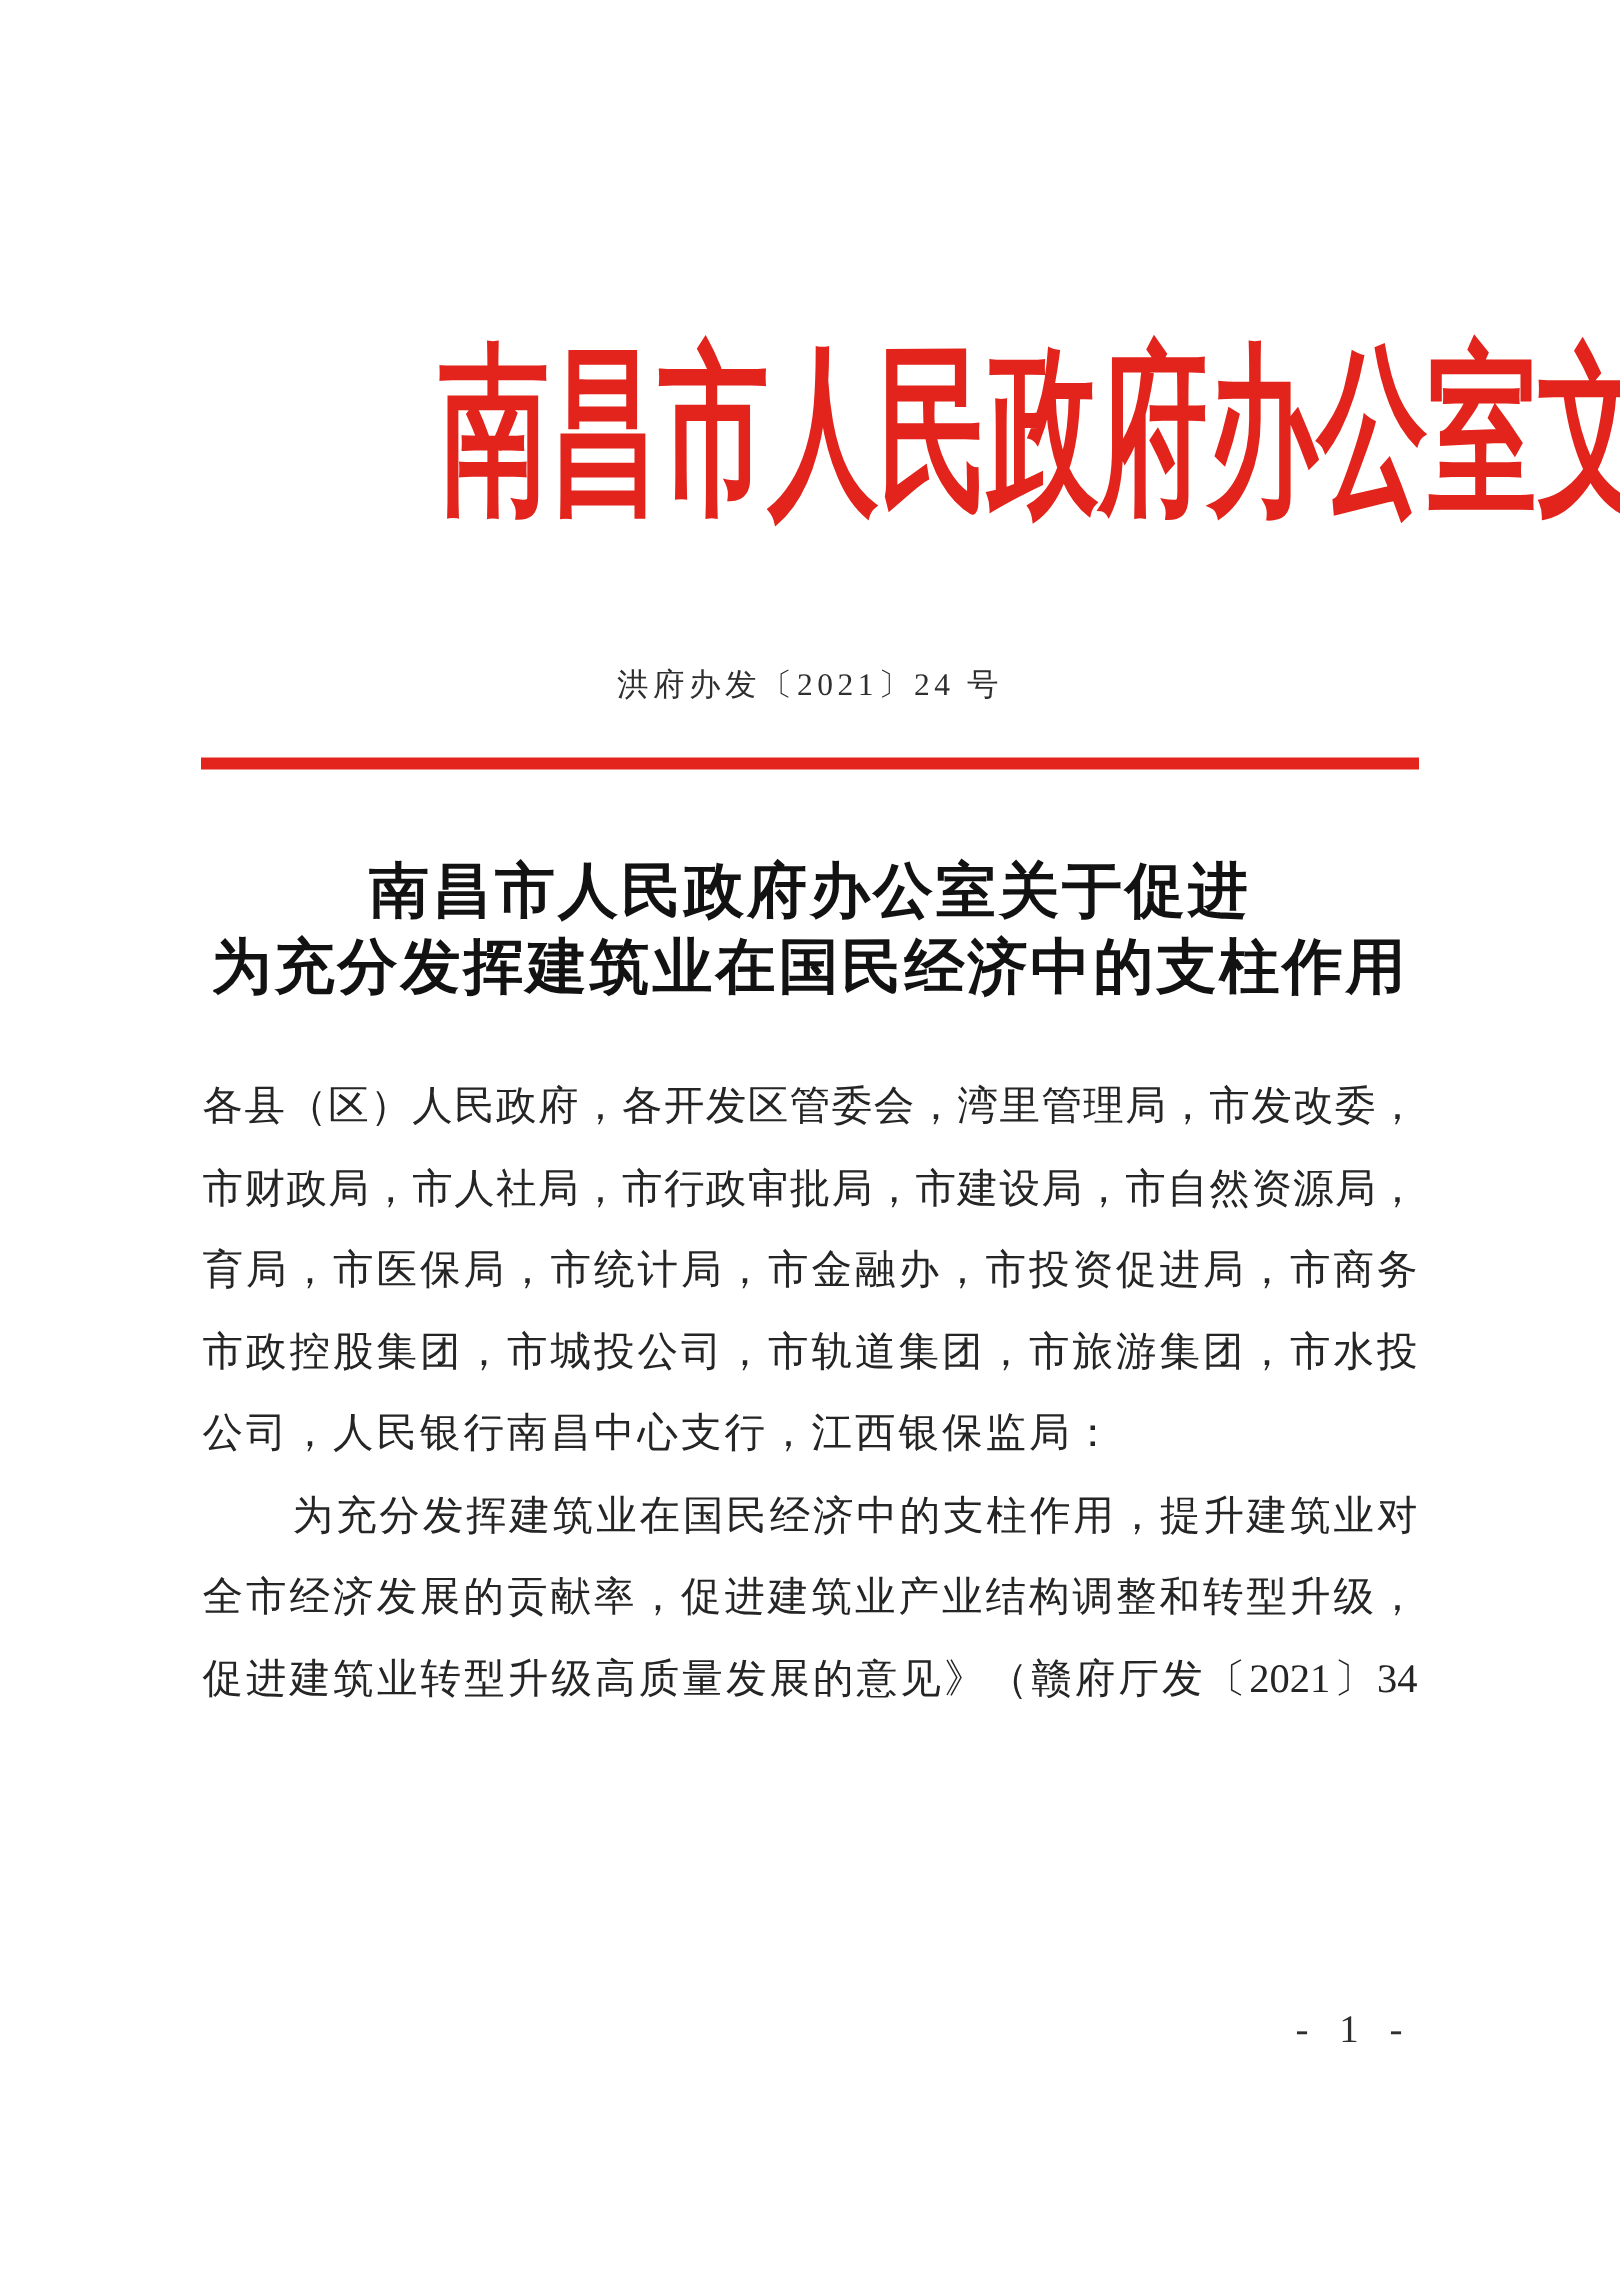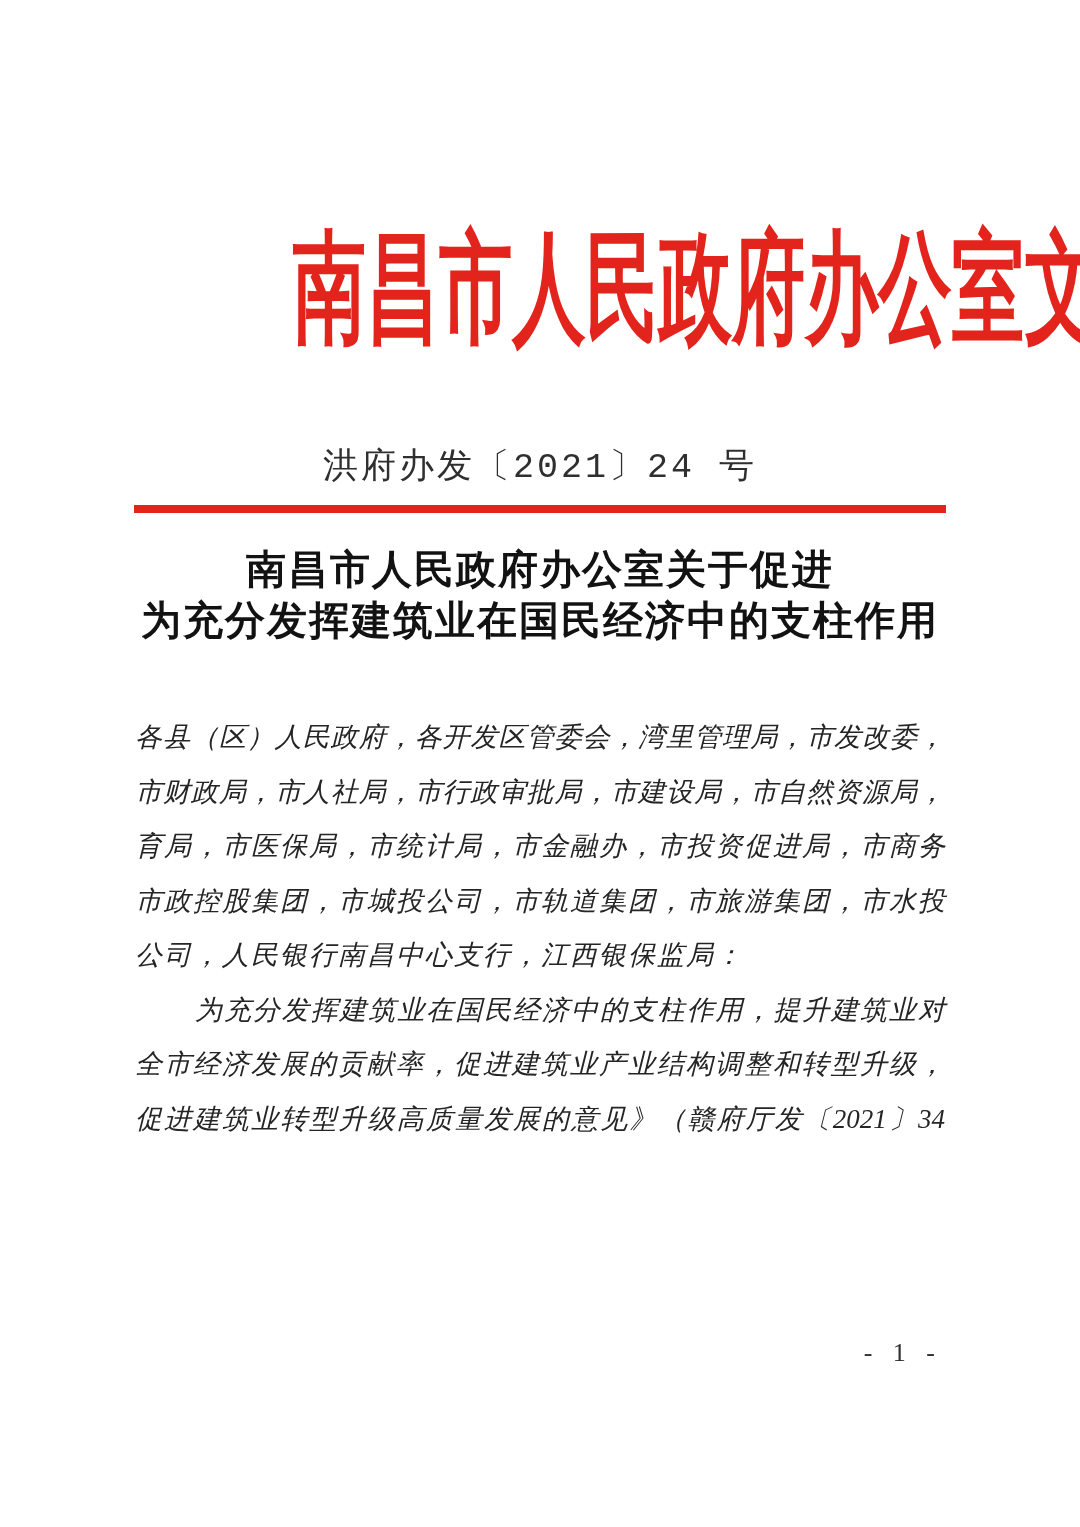--- a/index.html
+++ b/index.html
@@ -37,10 +37,9 @@
     left: 0;
     right: 0;
     text-align: center;
-    font-size: 35px;
+    font-size: 21px;
     color: #2f2f2f;
     letter-spacing: 3px;
-    font-family: Liberation Mono, monospace;
   }
   .red-line {
     position: absolute;

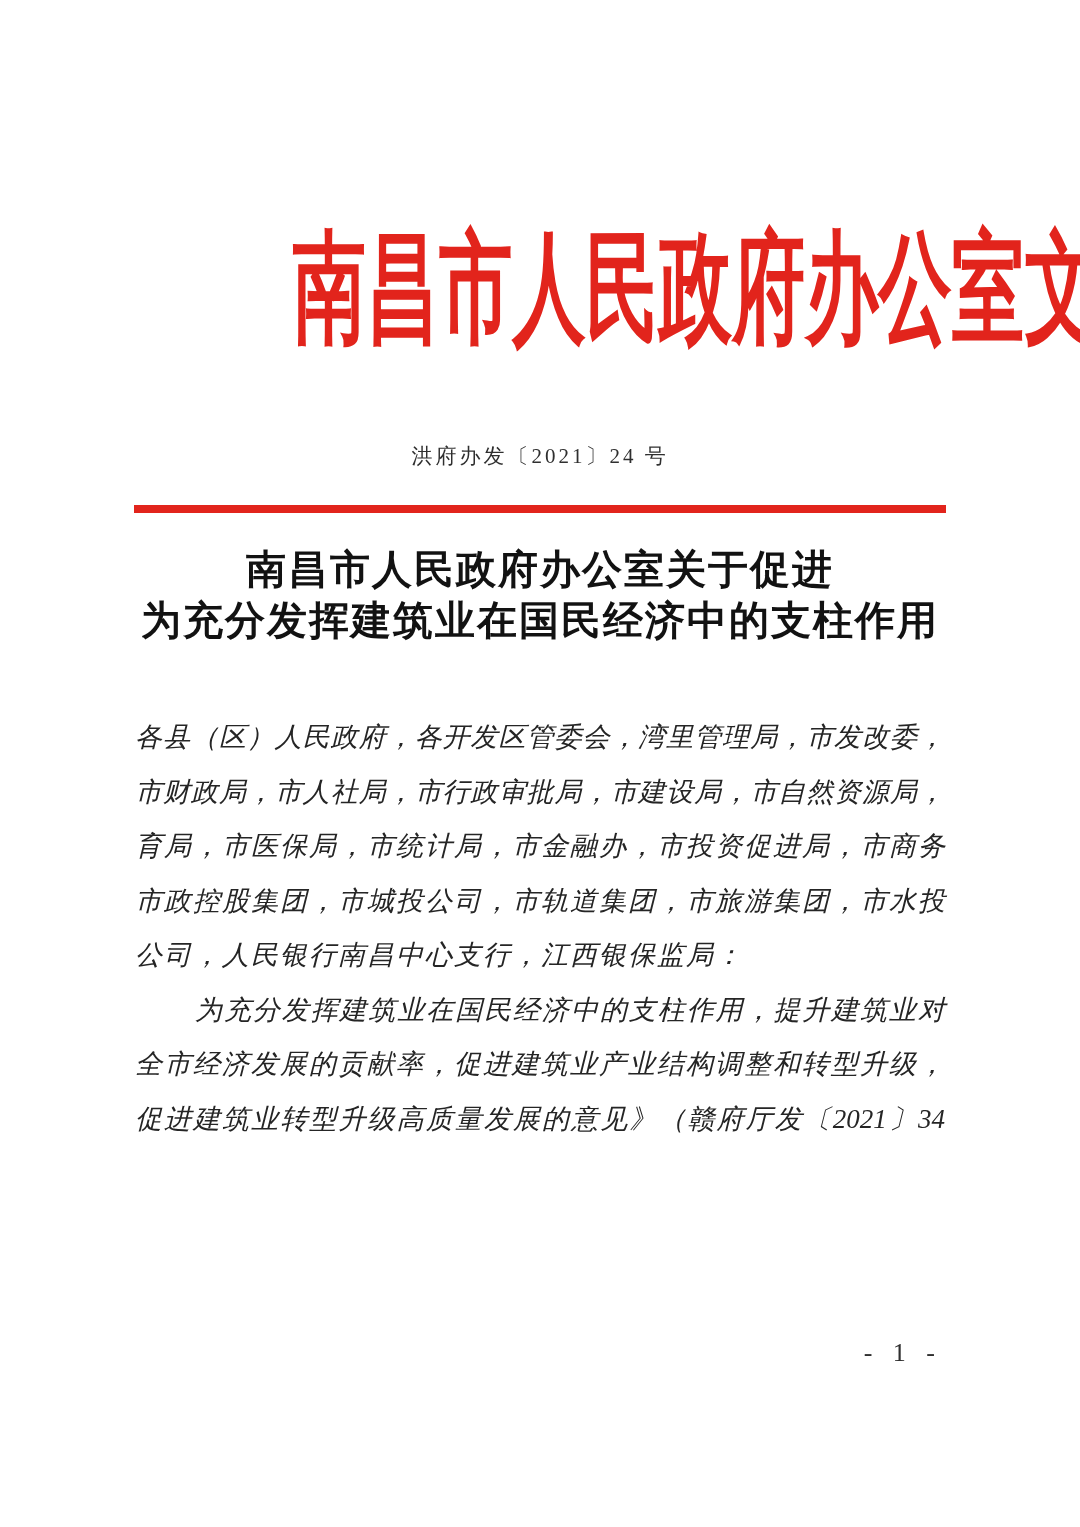--- a/index.html
+++ b/index.html
@@ -51,7 +51,7 @@
   }
   .doc-title {
     position: absolute;
-    top: 544px;
+    top: 568px;
     left: 135px;
     width: 810px;
     text-align: center;

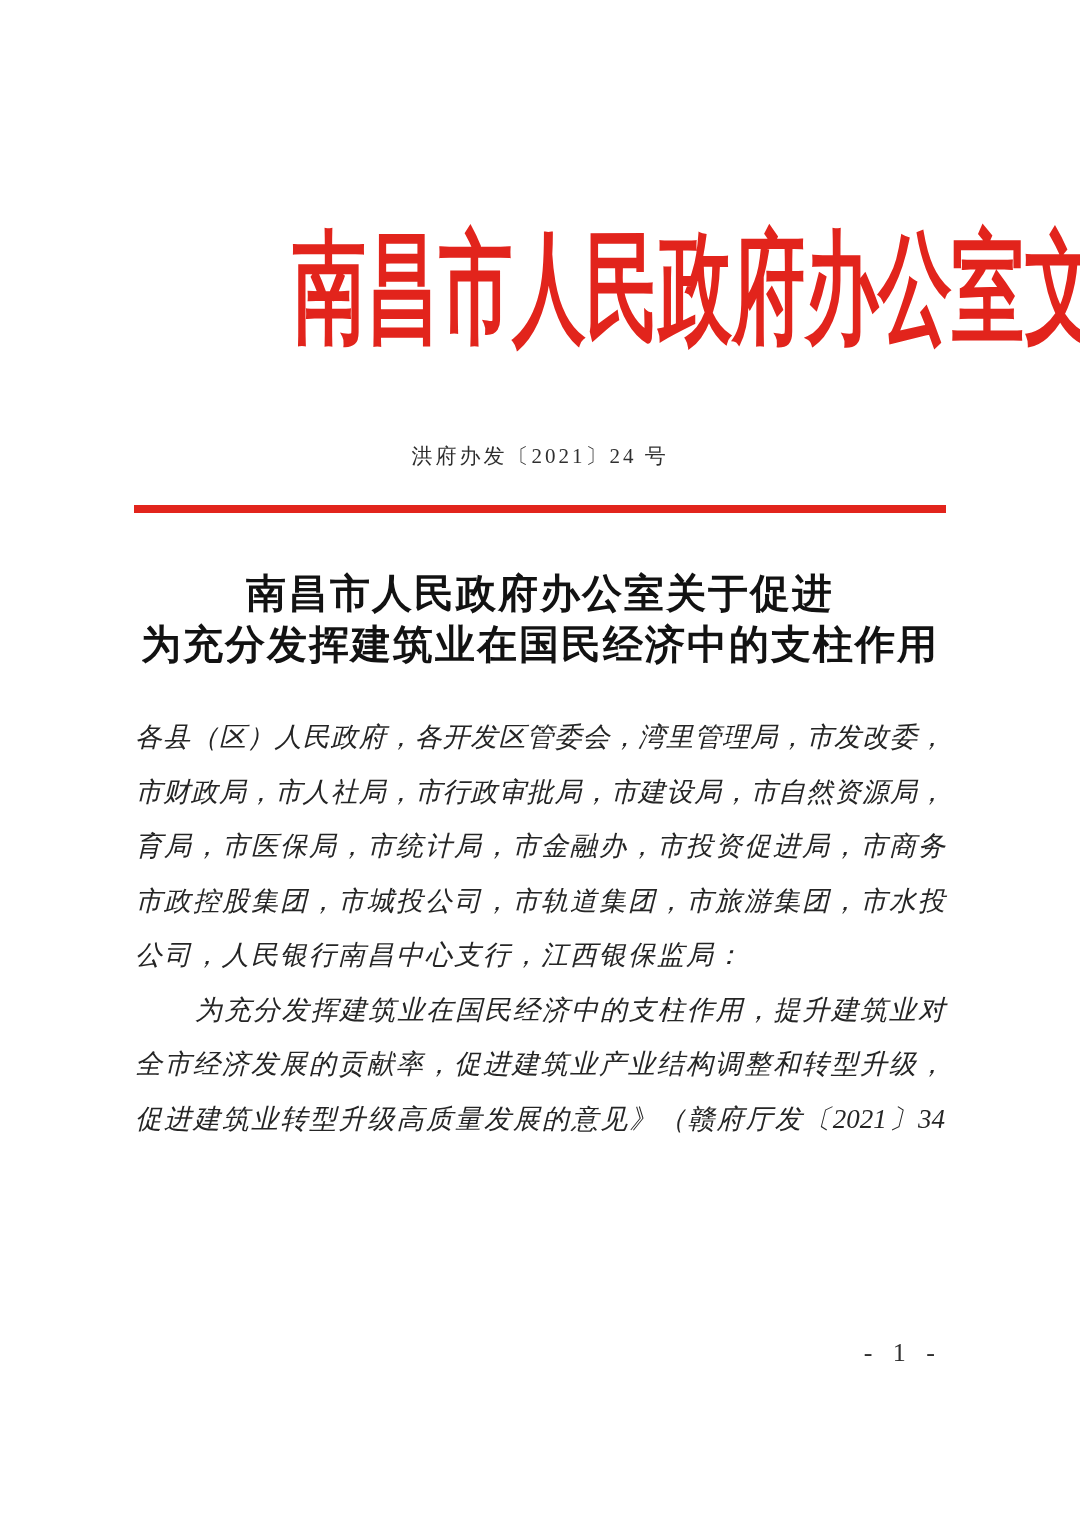--- a/index.html
+++ b/index.html
@@ -69,7 +69,6 @@
     left: 135px;
     width: 810px;
     color: #252525;
-    font-style: italic;
   }
   .body-line {
     font-size: 27px;

